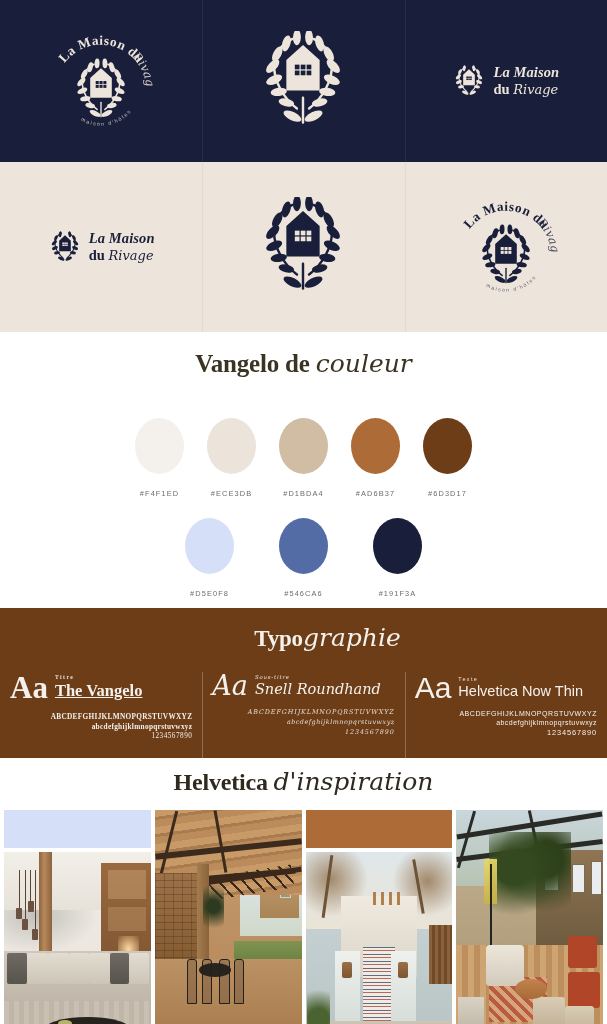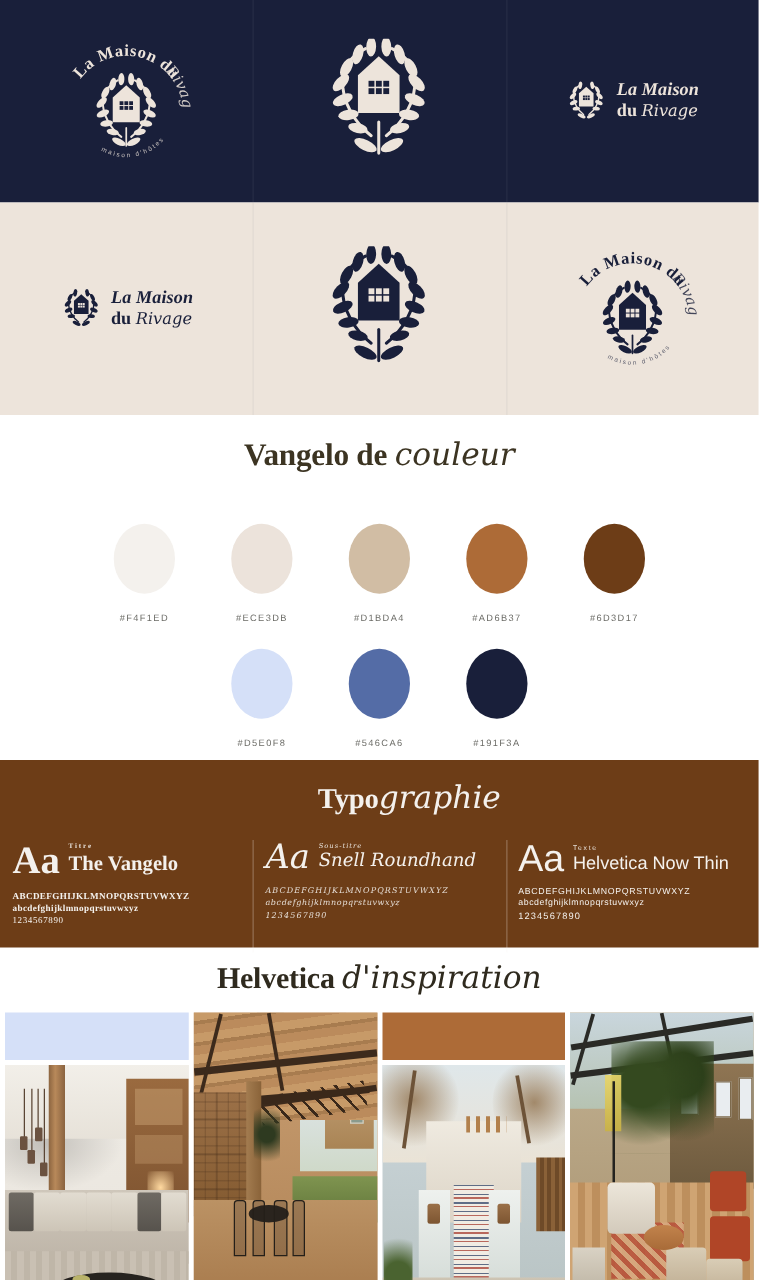--- a/index.html
+++ b/index.html
@@ -55,7 +55,7 @@
     font-size:25px; letter-spacing:0;
   }
   .sw-row { display:flex; justify-content:center; }
-  .sw-row.r1 { margin-top:40px; gap:22px; }
+  .sw-row.r1 { margin-top:40px; }
   .sw-row.r2 { margin-top:20px; gap:22px; }
   .sw-item { width:72px; display:flex; flex-direction:column; align-items:center; }
   .sw-dot { width:49px; height:56px; border-radius:50%; }

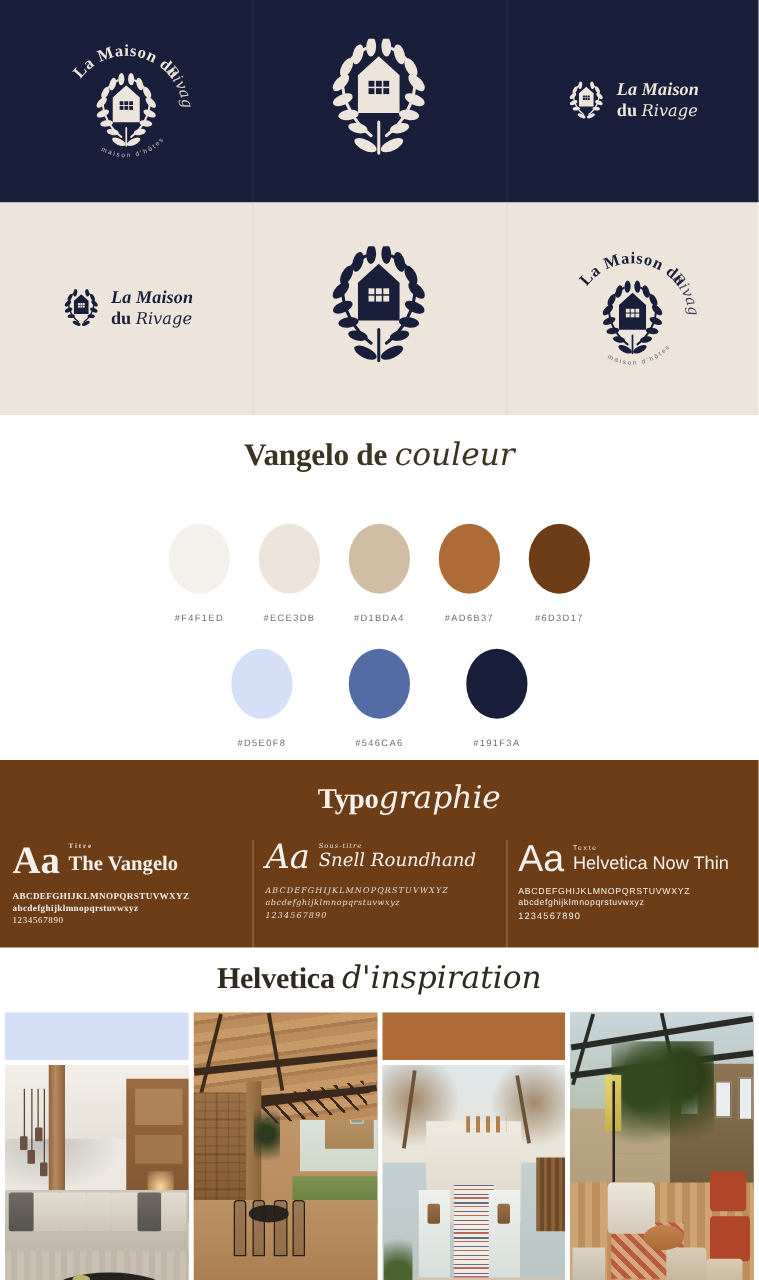--- a/index.html
+++ b/index.html
@@ -87,7 +87,7 @@
 
   
   .c1 .typo-aa { font-family:"Liberation Serif", serif; font-weight:bold; font-size:31px; }
-  .c1 .typo-name { font-family:"Liberation Serif", serif; font-weight:bold; font-size:16.5px; }
+  .c1 .typo-name { font-family:"Liberation Serif", serif; font-weight:bold; font-size:16.5px;text-decoration:underline; }
   .c1 .typo-kicker { font-family:"Liberation Serif", serif; font-weight:bold; }
   .c1 .typo-specimen { font-family:"Liberation Serif", serif; font-weight:bold; }
   .c1 .s-up { font-size:7.3px; letter-spacing:.3px; }

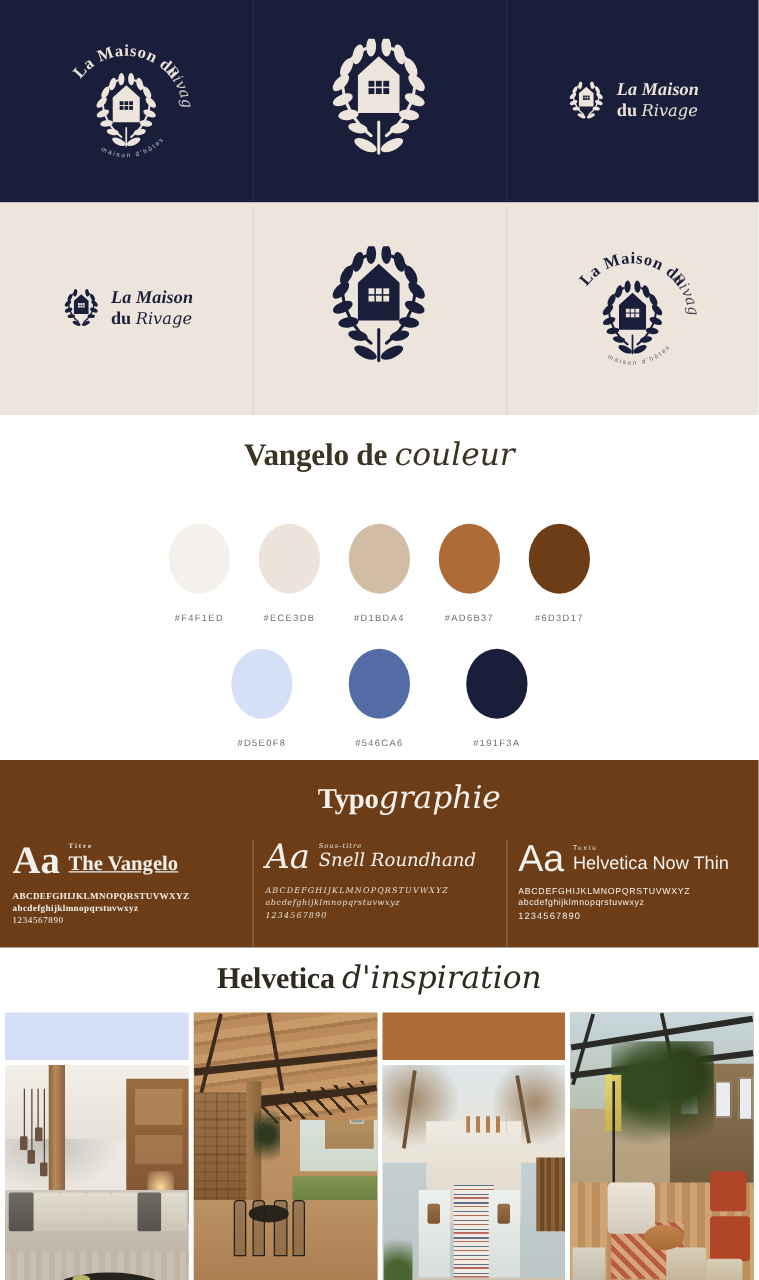--- a/index.html
+++ b/index.html
@@ -82,7 +82,7 @@
     opacity:.92; margin-bottom:1px;
   }
   .typo-name { color:#F4F1ED; white-space:nowrap; }
-  .typo-specimen { color:#F4F1ED; margin-top:9px; }
+  .typo-specimen { color:#F4F1ED; margin-top:9px;text-align:right; }
   .typo-specimen div { white-space:nowrap; }
 
   

